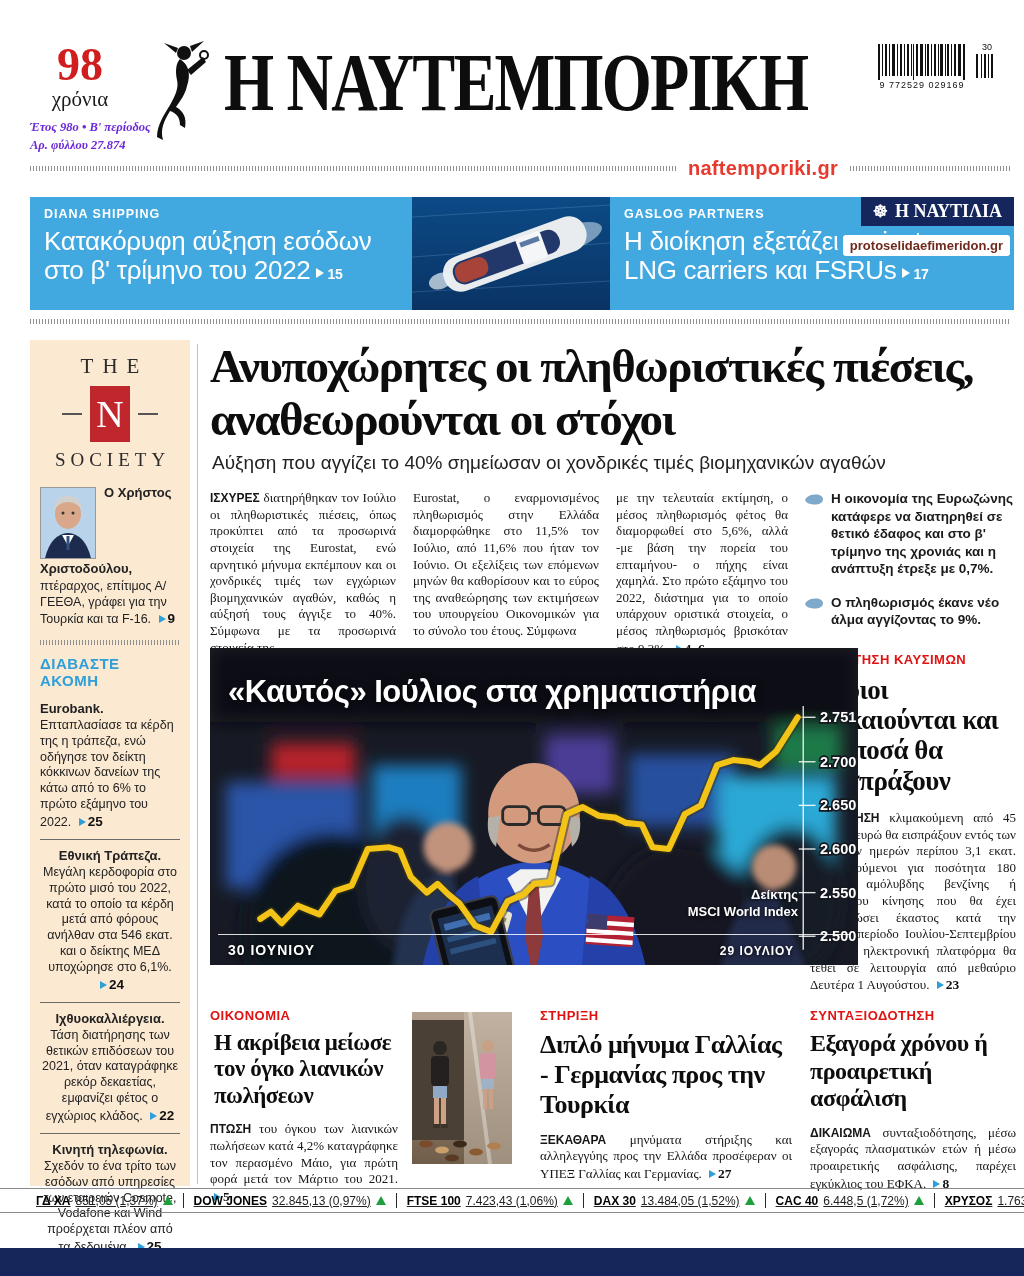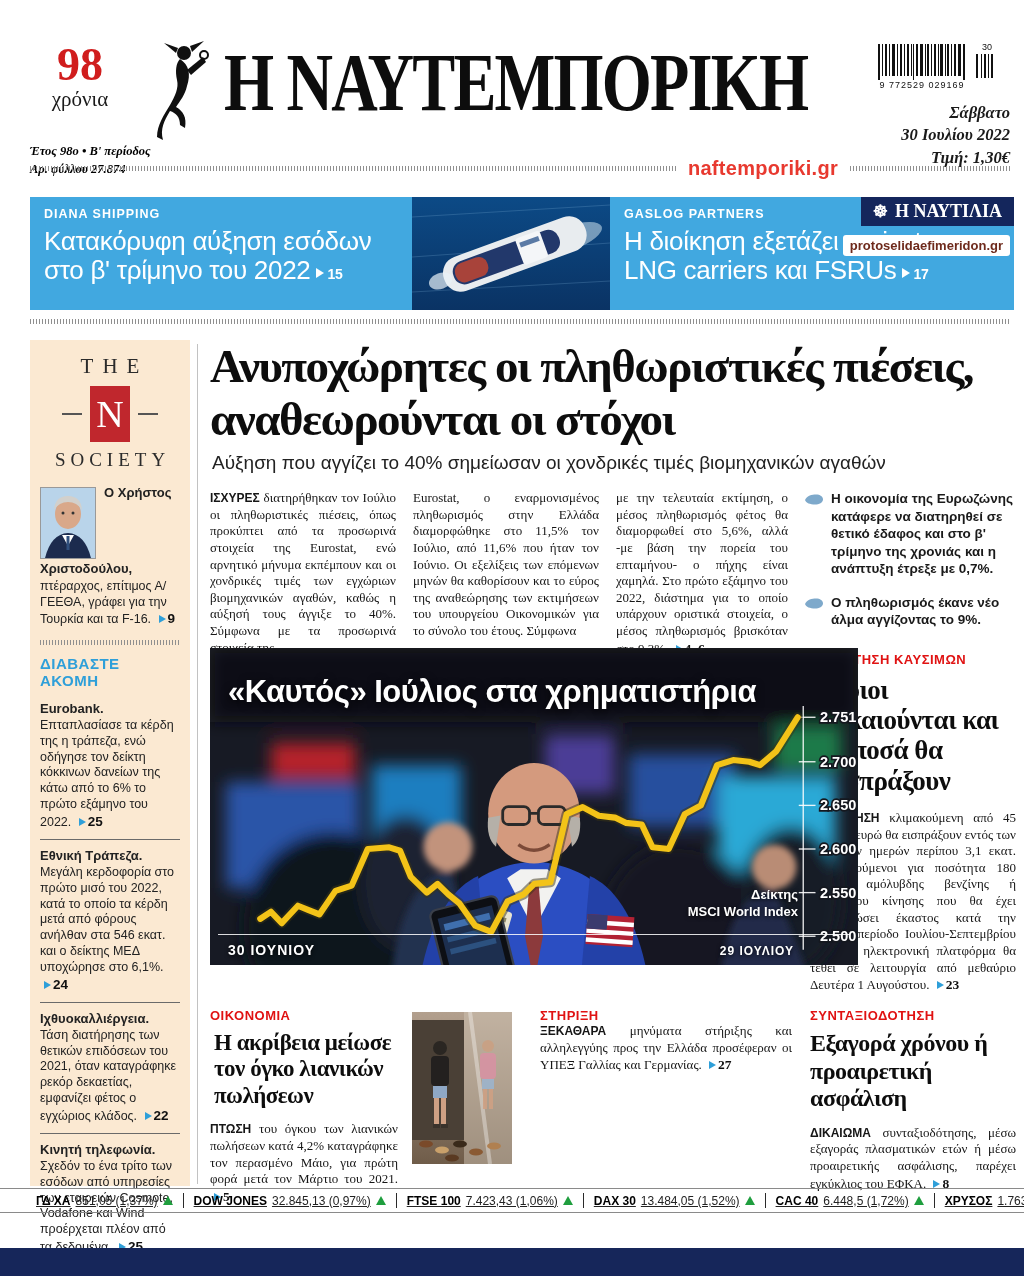--- a/index.html
+++ b/index.html
@@ -187,11 +187,6 @@
     <div class="bc-addon">30</div>
   </div>
 
-  <div class="abs dateblock">
-    <div>Σάββατο</div>
-    <div>30 Ιουλίου 2022</div>
-    <div>Τιμή: 1,30€</div>
-  </div>
 
   <div class="abs rule-row">
     <div class="dots"></div>

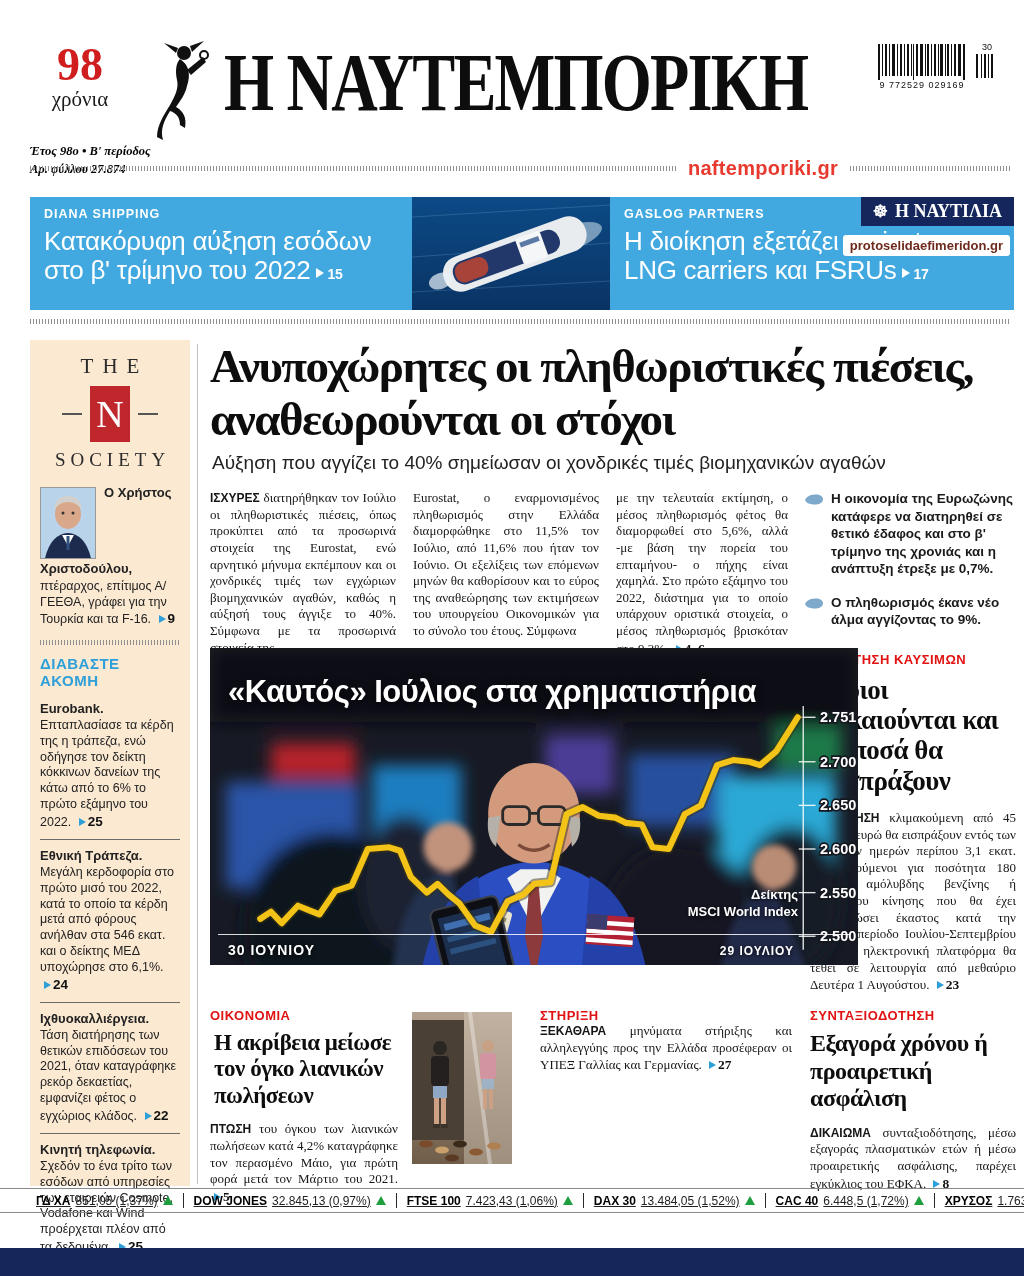--- a/index.html
+++ b/index.html
@@ -13,7 +13,7 @@
   .years-num{font-family:"Liberation Serif",serif;font-weight:bold;font-size:46px;line-height:.9;color:#d01d1d;}
   .years-label{font-family:"Liberation Serif",serif;font-size:21px;color:#1a1a1a;margin-top:2px;}
   .edition{left:30px;top:118px;font-family:"Liberation Serif",serif;font-style:italic;font-weight:bold;
-           font-size:12.5px;line-height:1.45;color:#000000;margin-top:24px;}
+           font-size:12.5px;line-height:1.45;color:#6d28d9;}
   .hermes{left:150px;top:40px;width:60px;height:110px;}
   .mast-title{left:224px;top:36px;white-space:nowrap;font-family:"Liberation Serif",serif;font-weight:bold;
               font-size:70px;letter-spacing:-2px;color:#0d0d0d;transform:scale(.92,1.18);transform-origin:left top;}

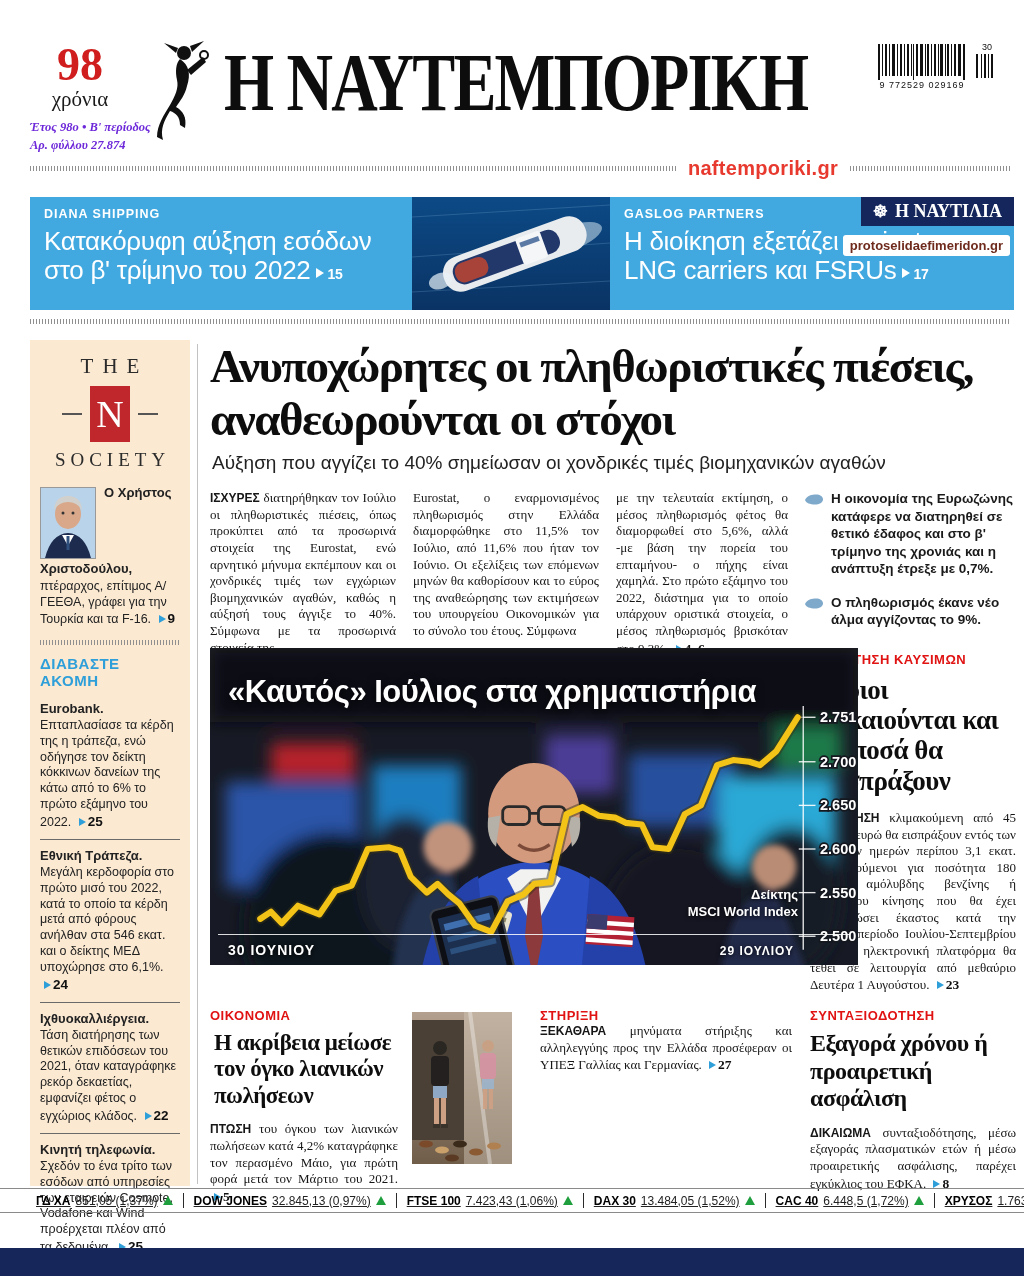--- a/index.html
+++ b/index.html
@@ -62,7 +62,7 @@
   .sb-dots{height:5px;background:repeating-linear-gradient(90deg,#8f8f8f 0 1px,transparent 1px 3px);margin:12px 0 10px;}
   .rm-title{color:#2e9fd9;font-weight:bold;font-size:15px;letter-spacing:.5px;margin-bottom:4px;}
   .rm-item{padding:8px 0;font-size:12.5px;line-height:1.27;color:#222;}
-  .rm-item + .rm-item{border-top:1px solid #6a6a6a;}
+  .rm-item + .rm-item{border-top:1px solid #6a6a6a;text-align:center;}
   .rm-item b{font-size:13px;}
   .pgnum{font-weight:bold;font-size:13.5px;color:#111;}
 

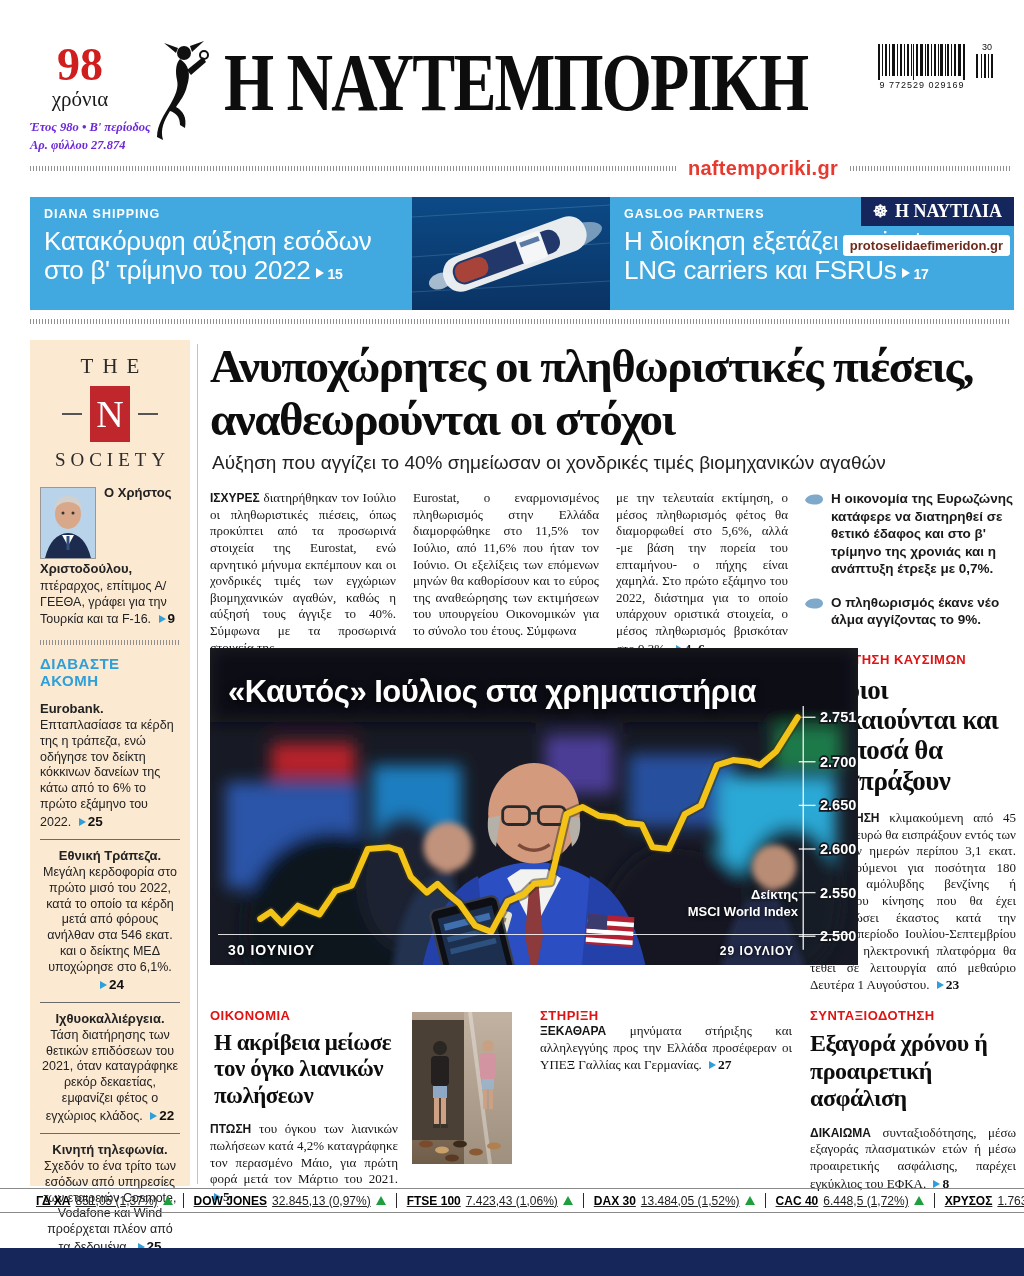--- a/index.html
+++ b/index.html
@@ -486,6 +486,7 @@
 
   <div class="abs bart2">
     <div class="kicker">ΣΤΗΡΙΞΗ</div>
+    <div class="art-head">Διπλό μήνυμα Γαλλίας - Γερμανίας προς την Τουρκία</div>
     <div class="art-body">
       <span class="lead">ΞΕΚΑΘΑΡΑ</span>
       <span>μηνύματα στήριξης και αλληλεγγύης προς την Ελλάδα προσέφεραν οι ΥΠΕΞ Γαλλίας και Γερμανίας.</span>

